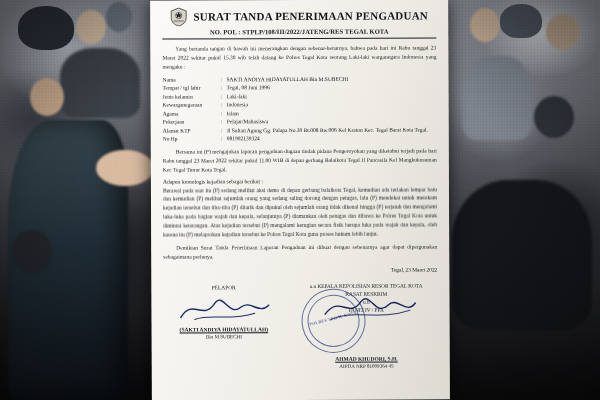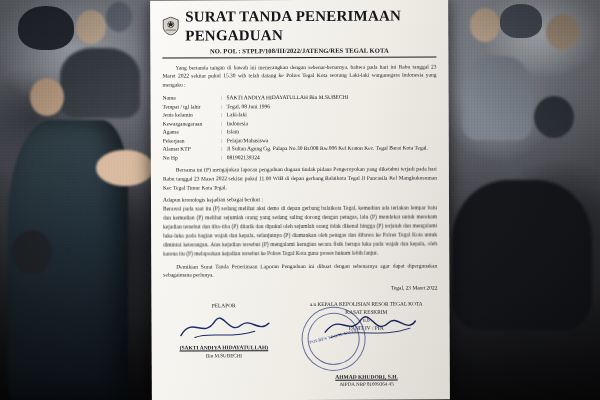--- a/index.html
+++ b/index.html
@@ -99,7 +99,7 @@
   .doc-title {
     text-align: left;
     font-weight: bold;
-    font-size: 15px;
+    font-size: 11px;
     letter-spacing: 0.2px;
     line-height: 1.25;
     text-transform: uppercase;

